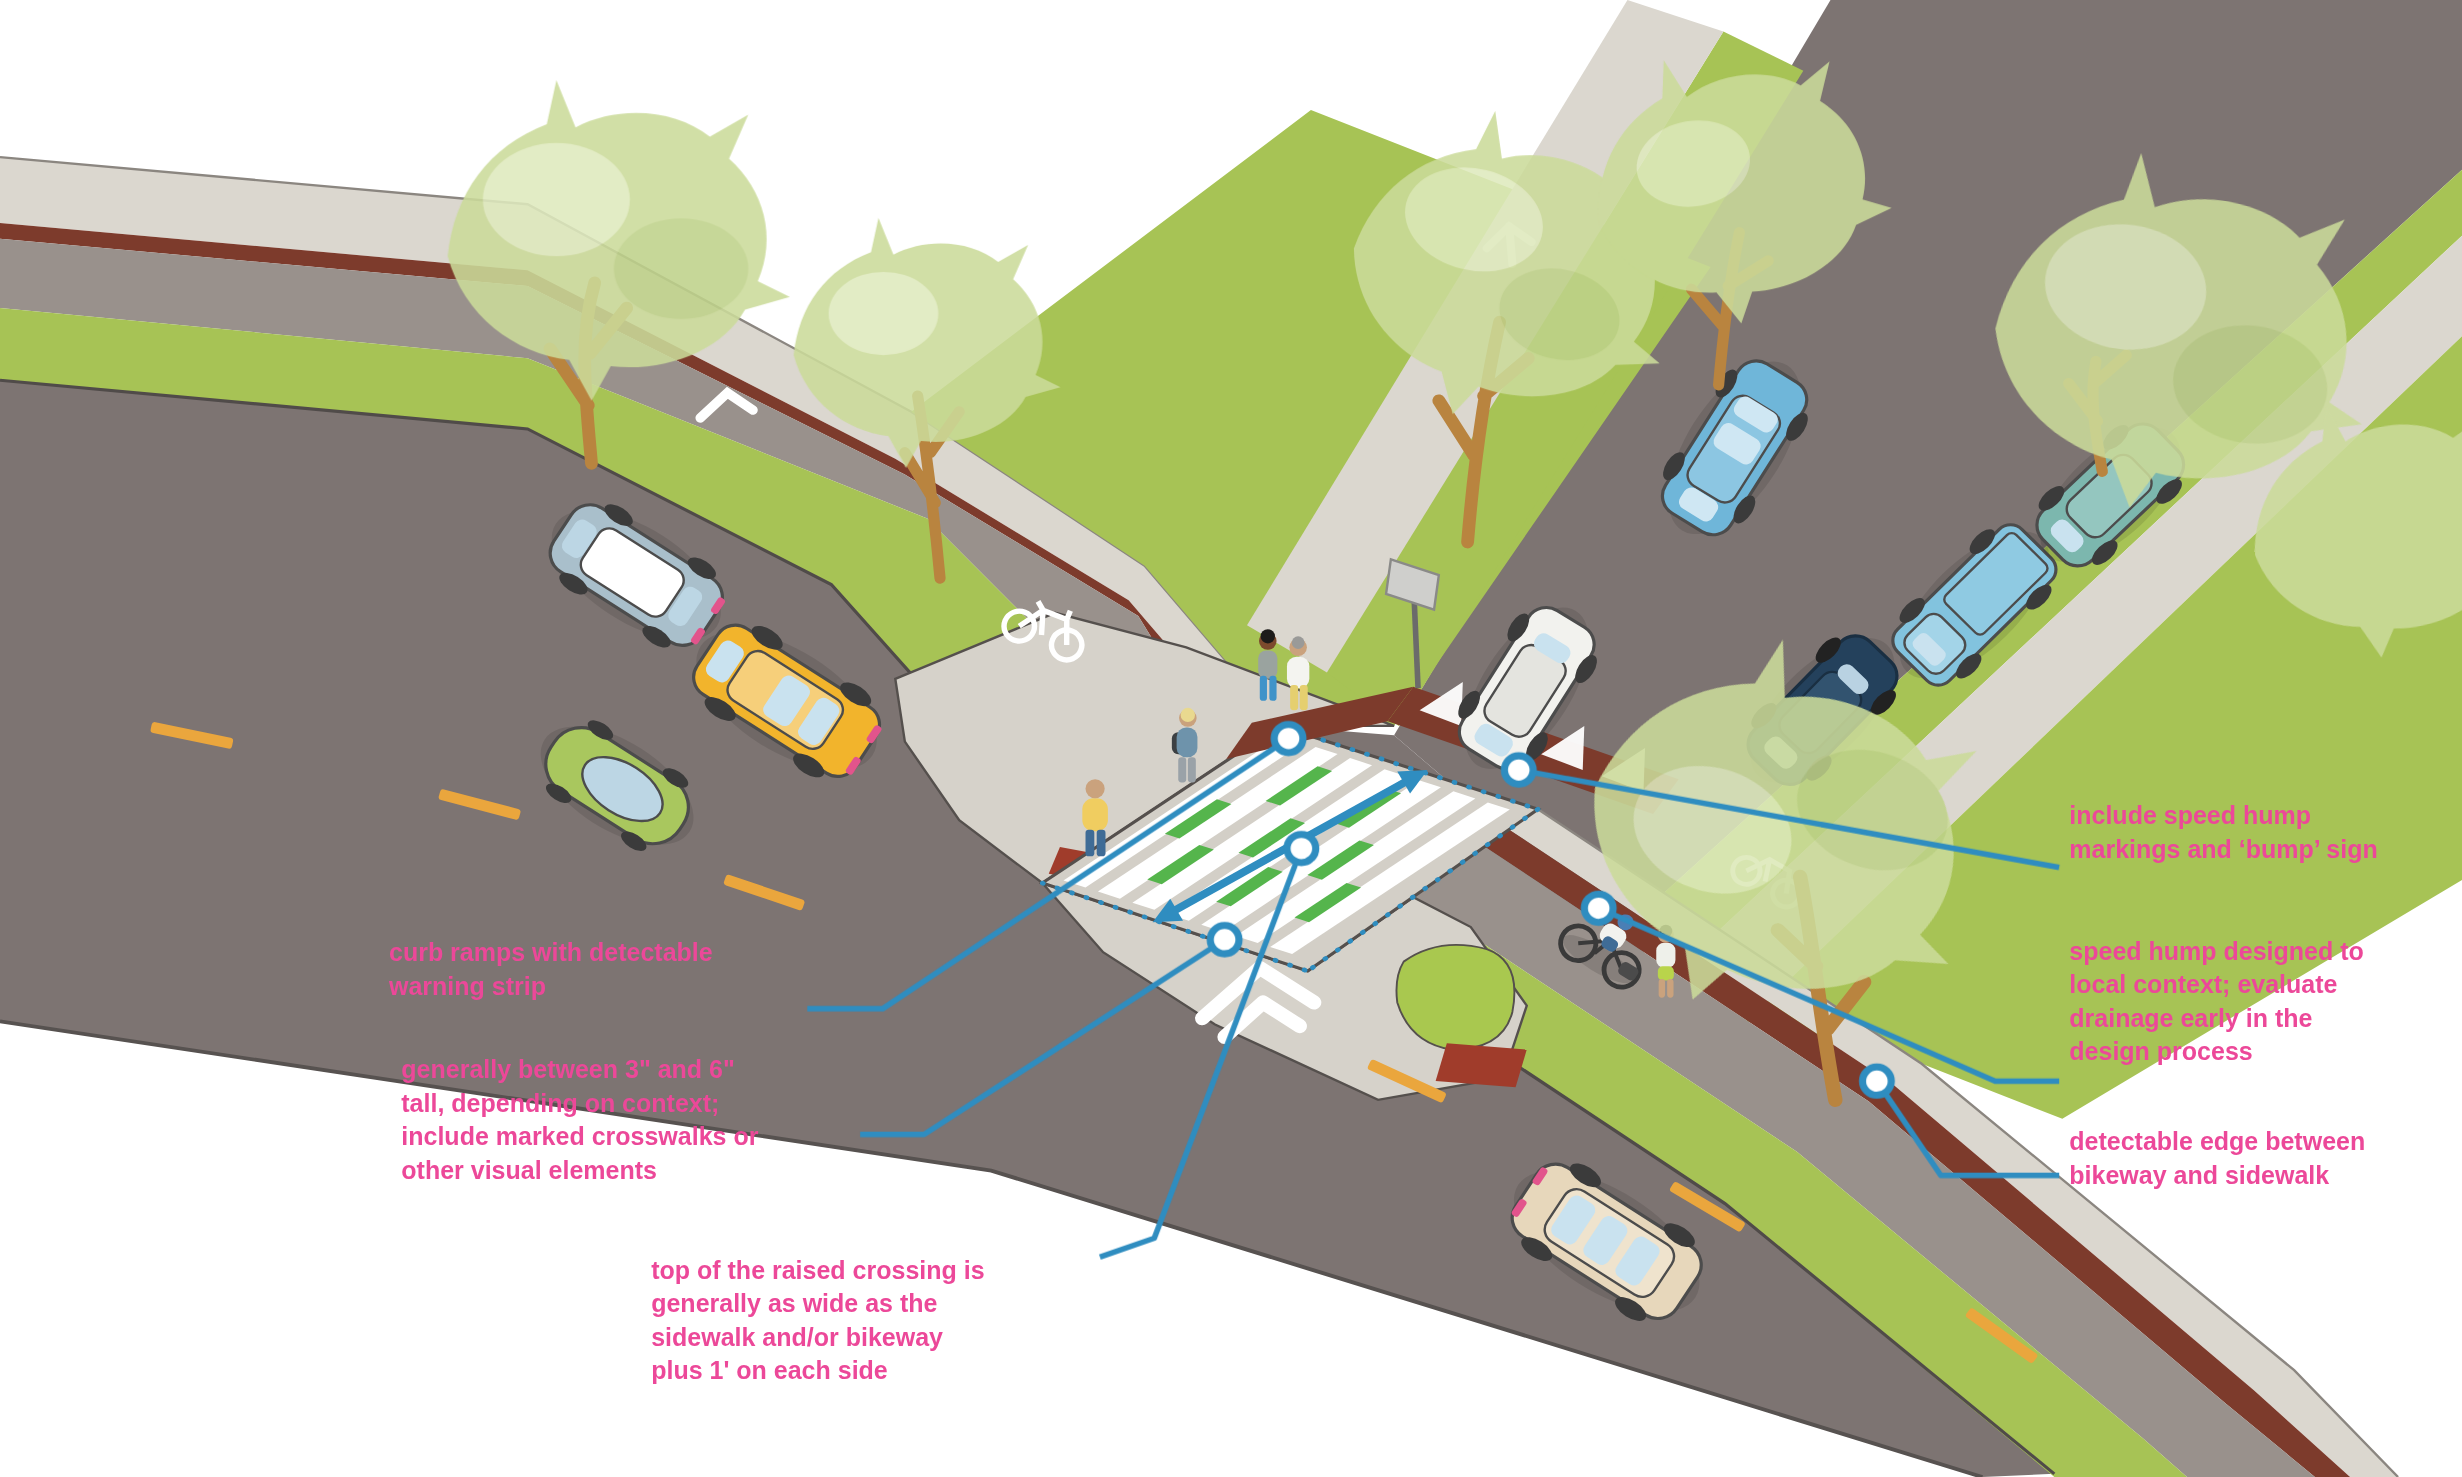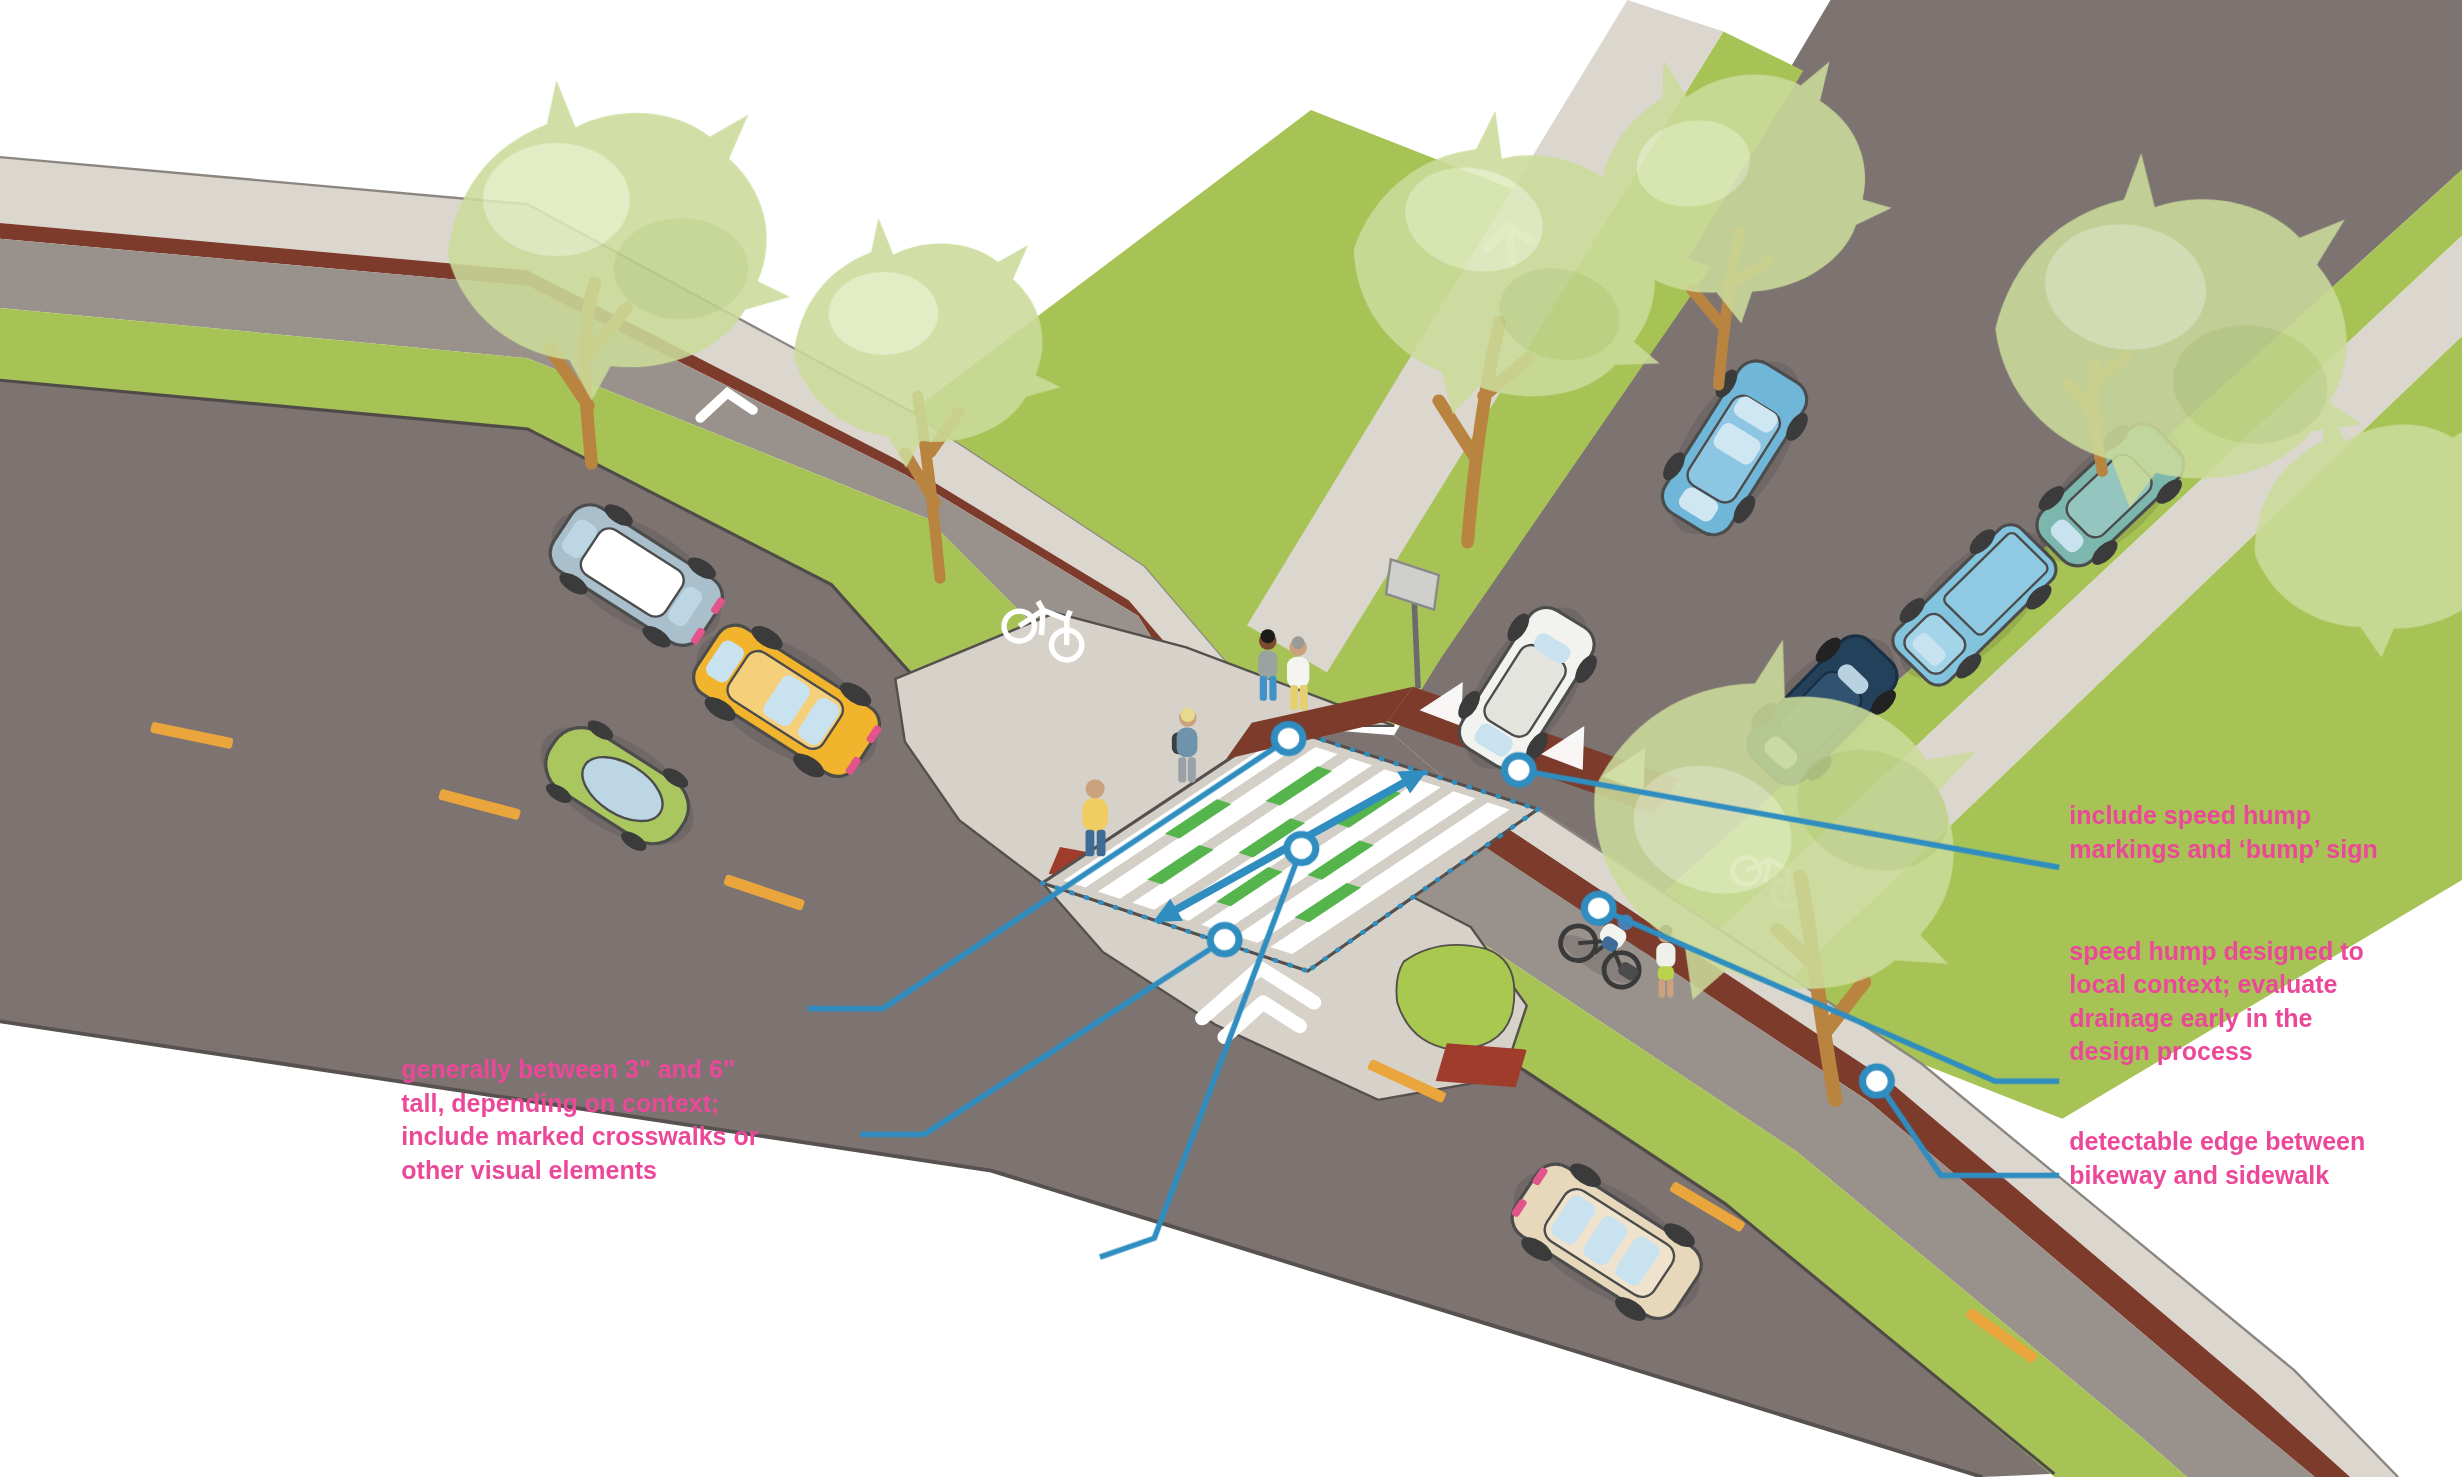--- a/index.html
+++ b/index.html
@@ -382,6 +382,8 @@
   </g>
 </svg>
 
+  <div class="label" style="left:15.8%; top:63.4%;">curb ramps with detectable
+warning strip</div>
 
   <div class="label" style="left:16.3%; top:71.3%;">generally between 3" and 6"
 tall, depending on context;

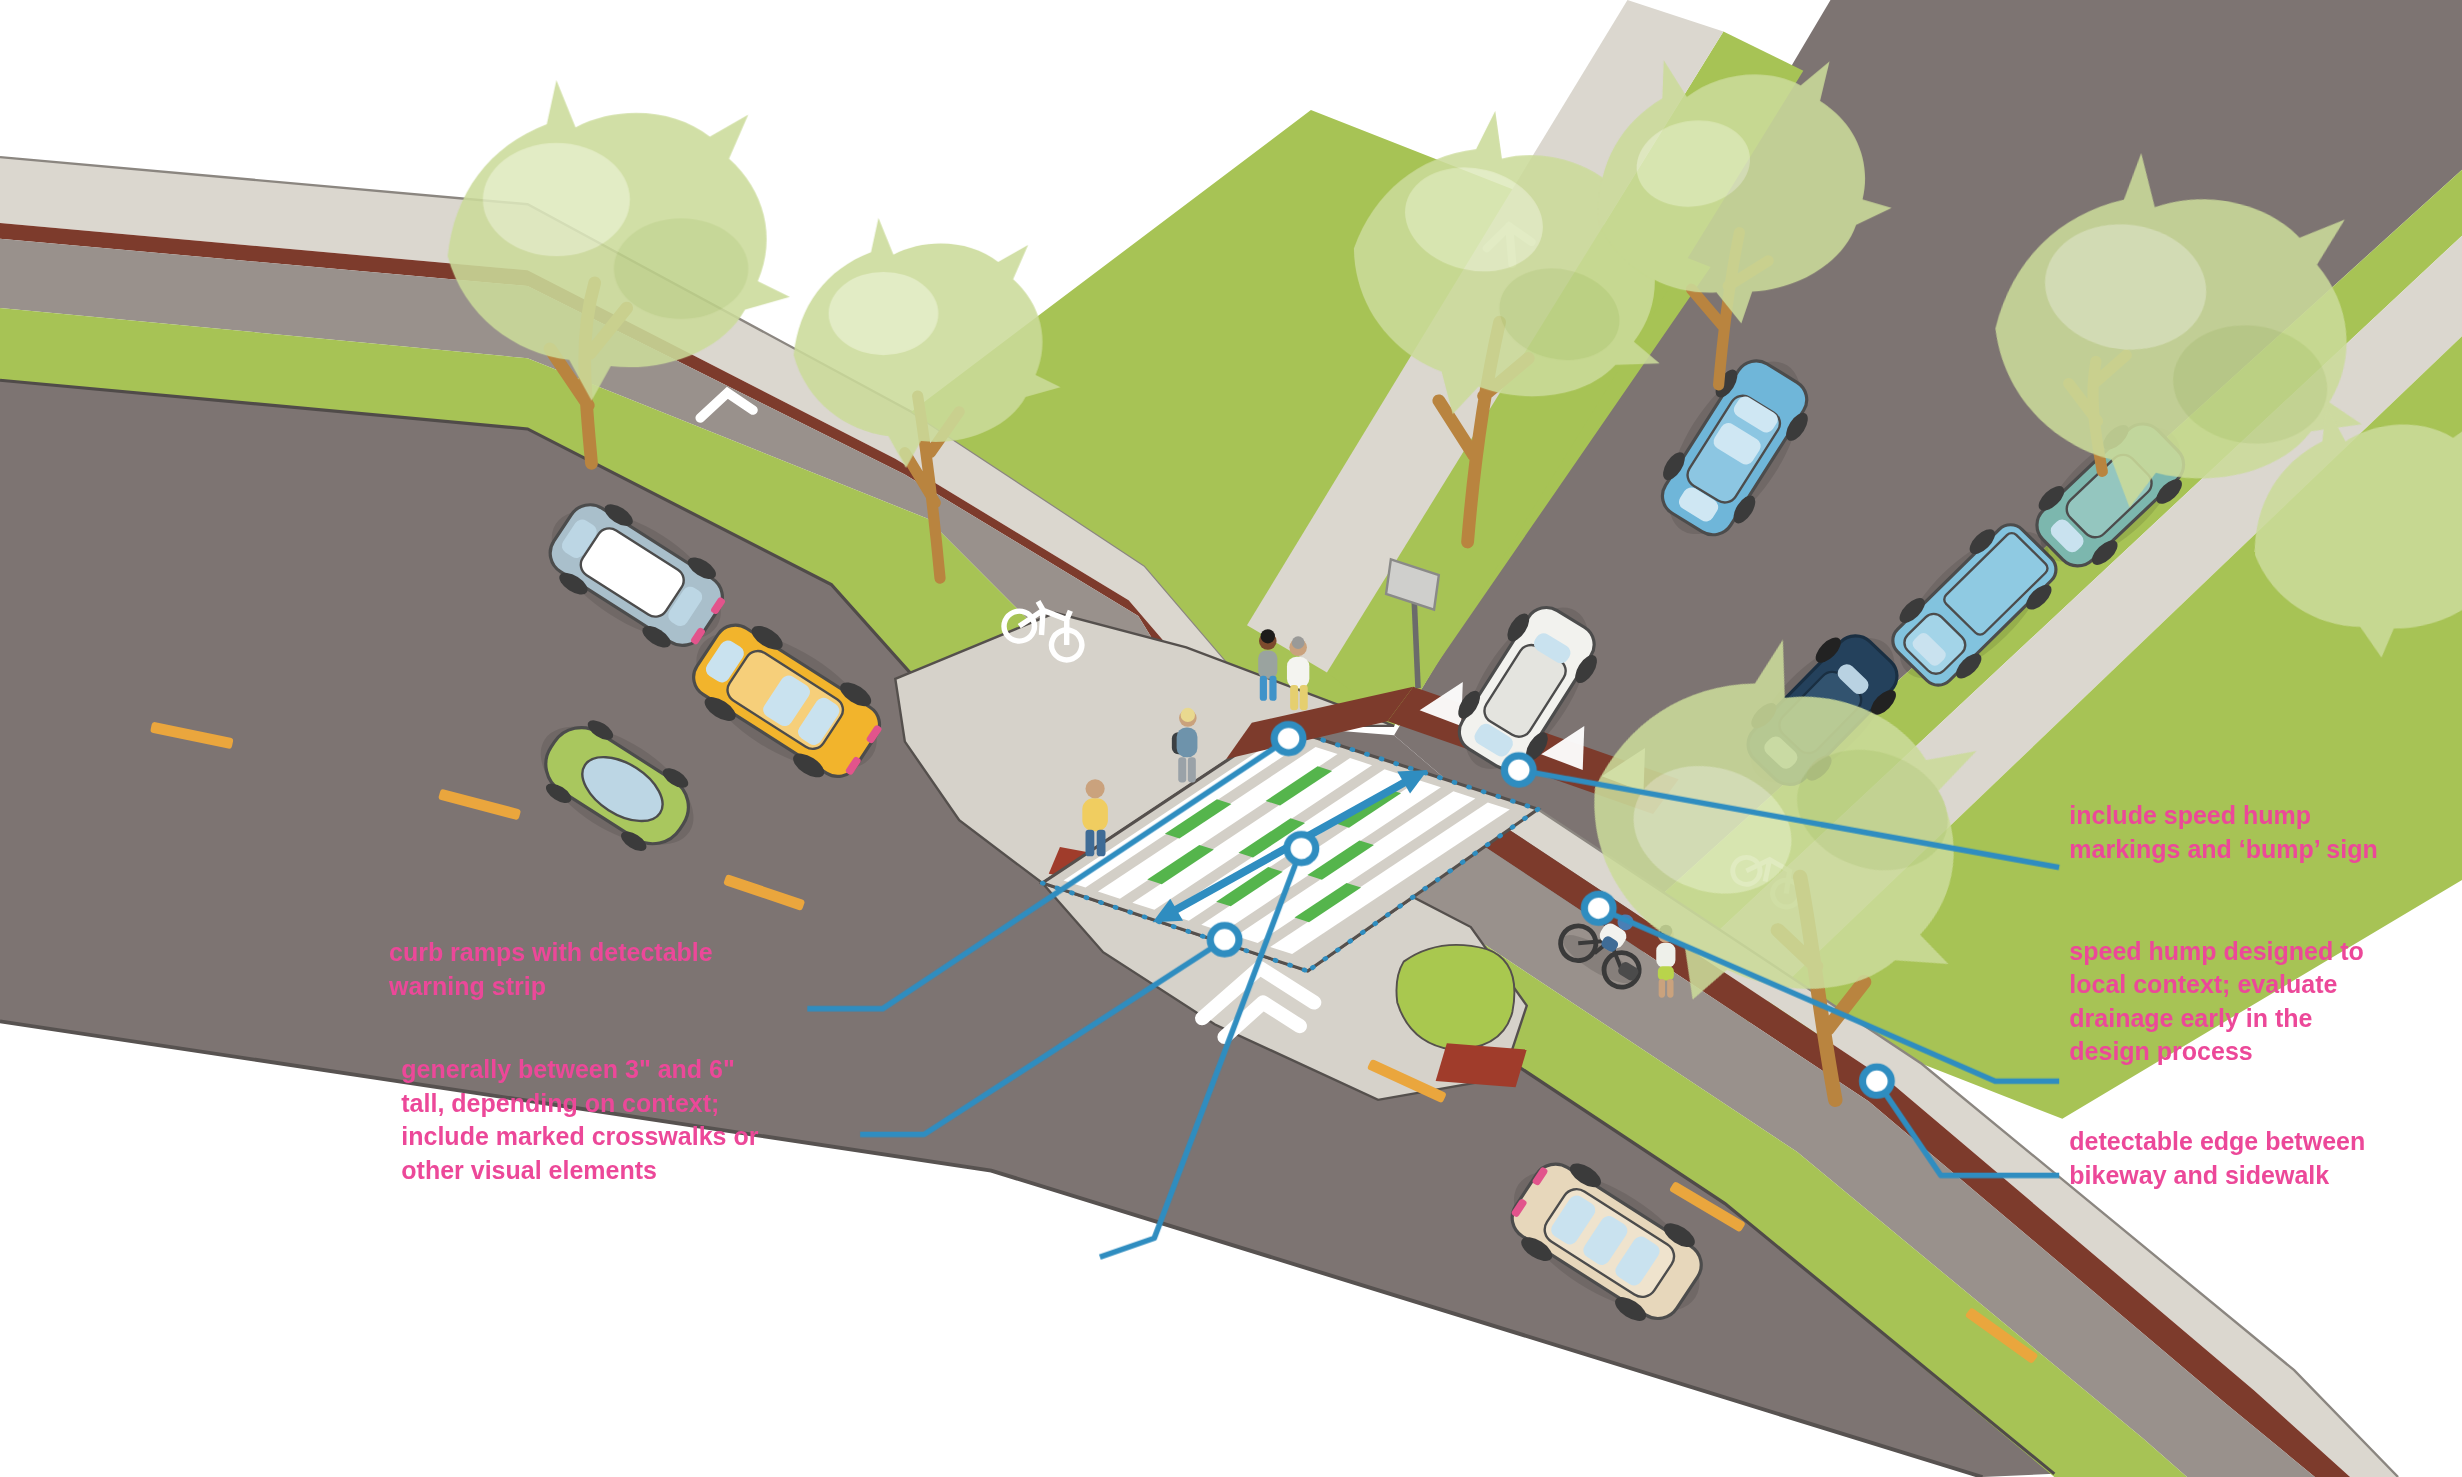--- a/index.html
+++ b/index.html
@@ -390,6 +390,10 @@
 include marked crosswalks or
 other visual elements</div>
 
+  <div class="label" style="left:26.45%; top:84.9%;">top of the raised crossing is
+generally as wide as the
+sidewalk and/or bikeway
+plus 1' on each side</div>
 
   <div class="label" style="left:84.05%; top:54.1%;">include speed hump
 markings and ‘bump’ sign</div>

